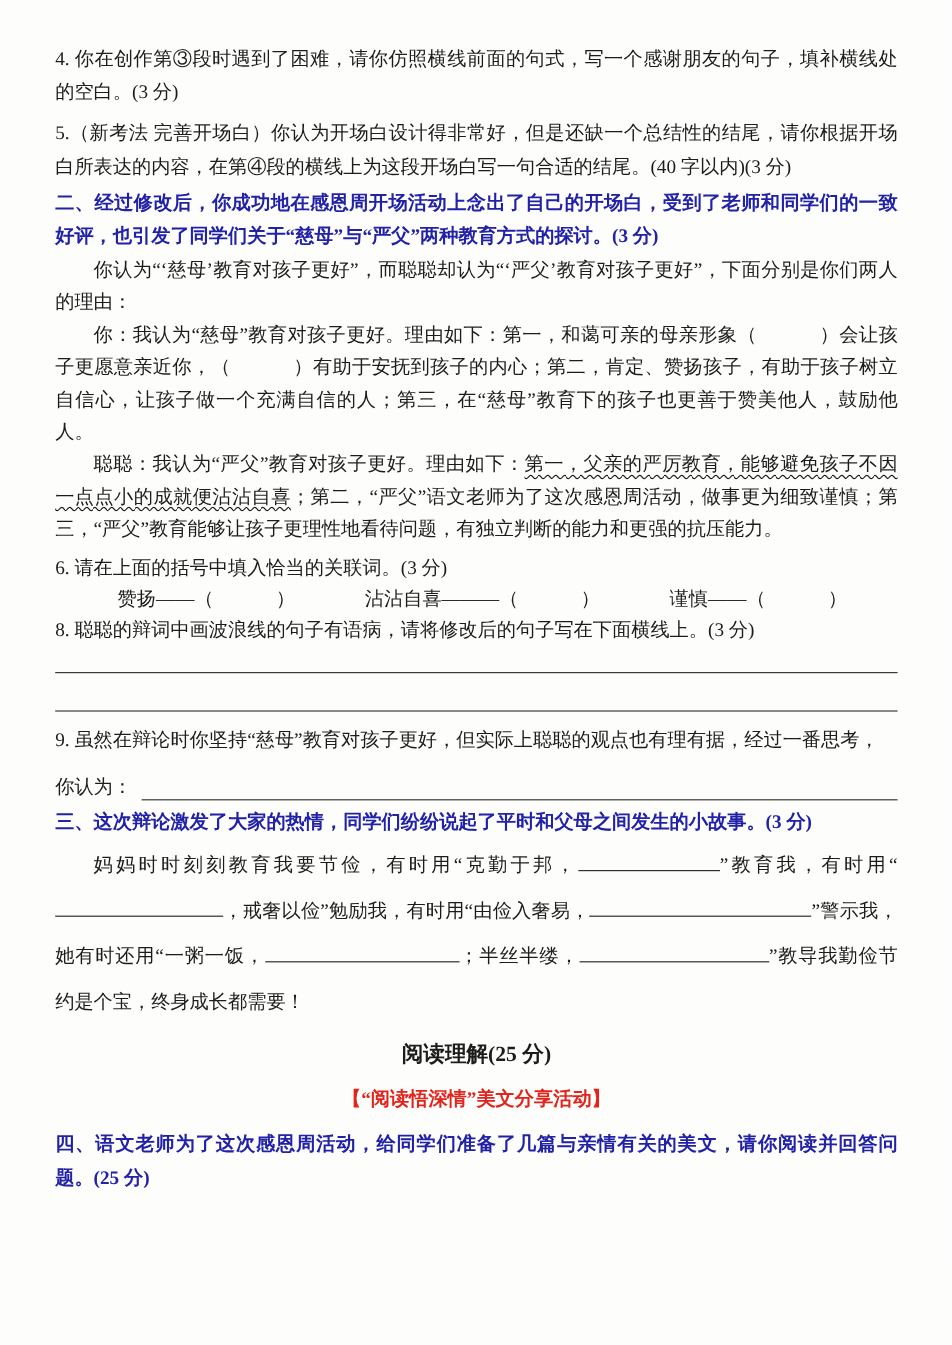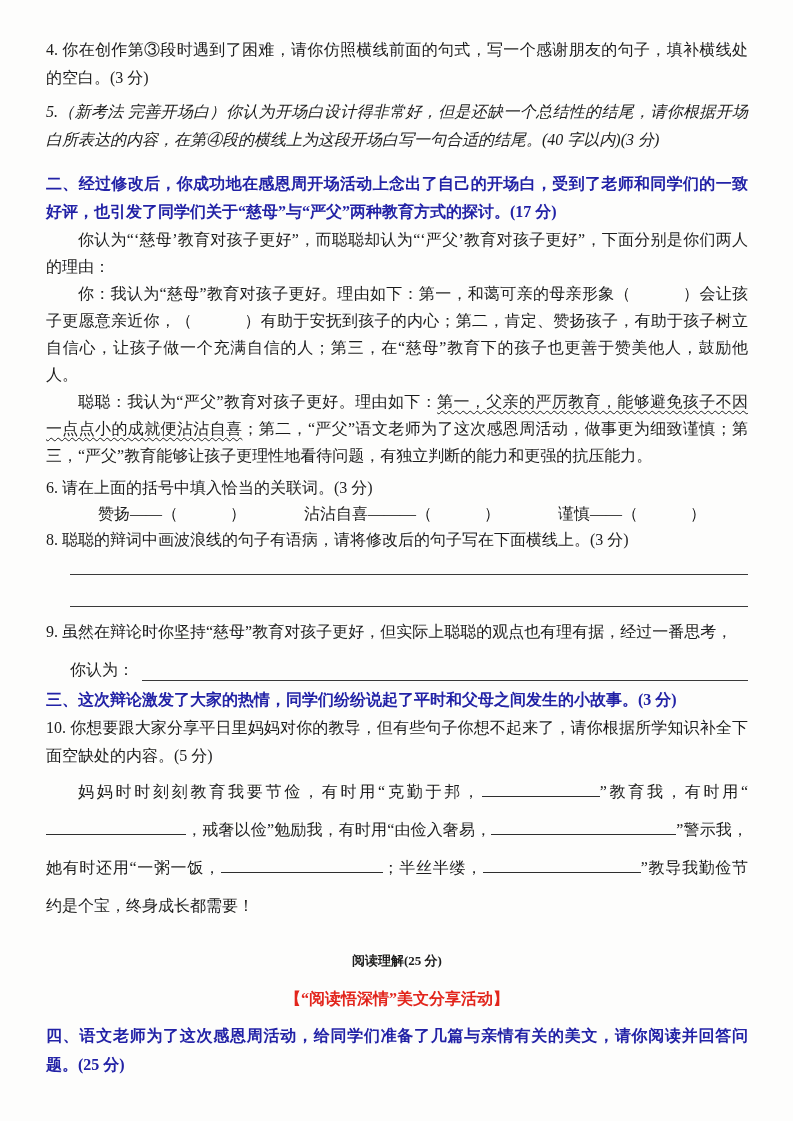--- a/index.html
+++ b/index.html
@@ -52,7 +52,7 @@
 
   
   .b-q4 { line-height: 28px; margin-bottom: 6px; }
-  .b-q5 { line-height: 28px; margin-bottom: 16px; font-style: italic; }
+  .b-q5 { line-height: 28px; margin-bottom: 2px; }
   .b-section-2 { line-height: 28px; }
   .b-debate-intro, .b-your-argument, .b-congcong-argument { line-height: 27px; }
   .b-q6 { margin-top: 6px; line-height: 26px; }

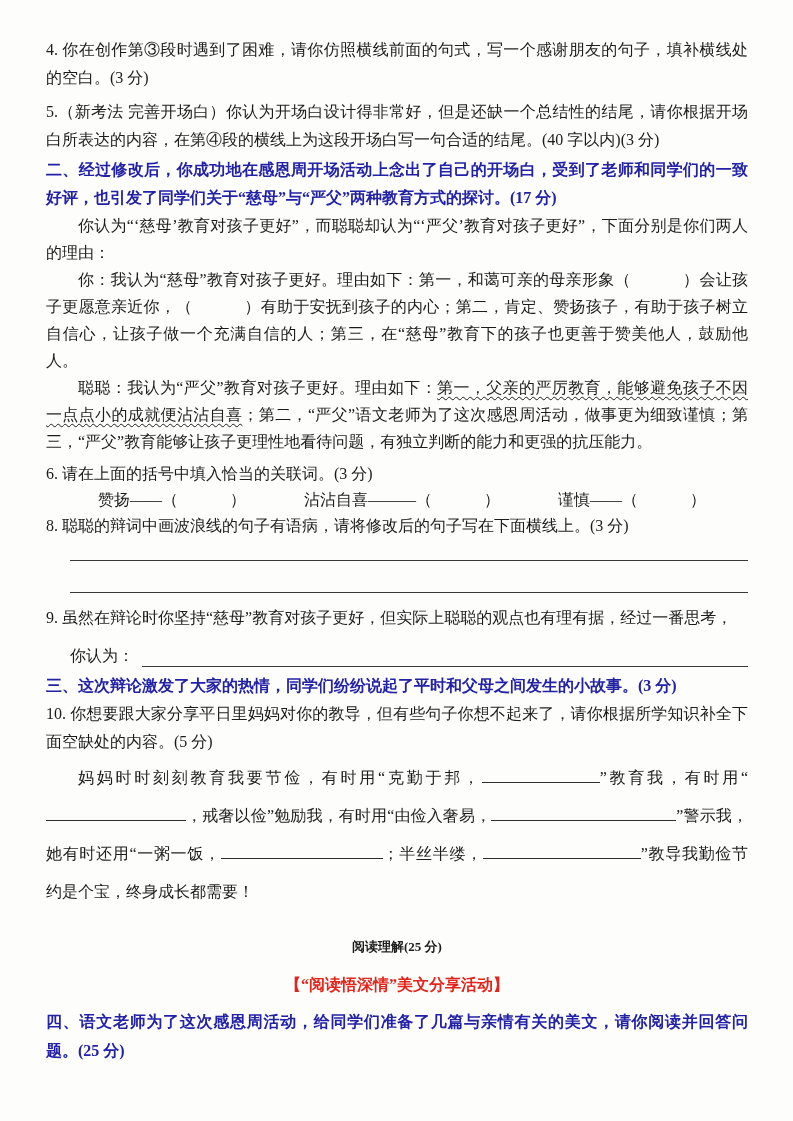--- a/index.html
+++ b/index.html
@@ -78,7 +78,7 @@
   <div id="doc">
       <p class="para b-q4"><span>4. 你在创作第③段时遇到了困难，请你仿照横线前面的句式，写一个感谢朋友的句子，填补横线处的空白。(3 分)</span></p>
       <p class="para b-q5"><span>5.（新考法 完善开场白）你认为开场白设计得非常好，但是还缺一个总结性的结尾，请你根据开场白所表达的内容，在第④段的横线上为这段开场白写一句合适的结尾。(40 字以内)(3 分)</span></p>
-      <p class="para b-section-2 bold c-blue"><span>二、经过修改后，你成功地在感恩周开场活动上念出了自己的开场白，受到了老师和同学们的一致好评，也引发了同学们关于“慈母”与“严父”两种教育方式的探讨。(17 分)</span></p>
+      <p class="para b-section-2 bold c-blue"><span>二、经过修改后，你成功地在感恩周开场活动上念出了自己的开场白，受到了老师和同学们的一致好评，也引发了同学们关于“慈母”与“严父”两种教育方式的探讨。(3 分)</span></p>
       <p class="para b-debate-intro indent"><span>你认为“‘慈母’教育对孩子更好”，而聪聪却认为“‘严父’教育对孩子更好”，下面分别是你们两人的理由：</span></p>
       <p class="para b-your-argument indent"><span>你：我认为“慈母”教育对孩子更好。理由如下：第一，和蔼可亲的母亲形象（</span><span class="gap" style="width: 52px;"></span><span>）会让孩子更愿意亲近你，（</span><span class="gap" style="width: 52px;"></span><span>）有助于安抚到孩子的内心；第二，肯定、</span><span class="u">赞扬</span><span>孩子，有助于孩子树立自信心，让孩子做一个充满自信的人；第三，在“慈母”教育下的孩子也更善于赞美他人，鼓励他人。</span></p>
       <p class="para b-congcong-argument indent"><span>聪聪：我认为“严父”教育对孩子更好。理由如下：</span><span class="wavy">第一，父亲的严厉教育，能够避免孩子不因一点点小的成就便沾沾自喜</span><span>；第二，“严父”语文老师为了这次感恩周活动，做事更为细致</span><span class="u">谨慎</span><span>；第三，“严父”教育能够让孩子更理性地看待问题，有独立判断的能力和更强的抗压能力。</span></p>

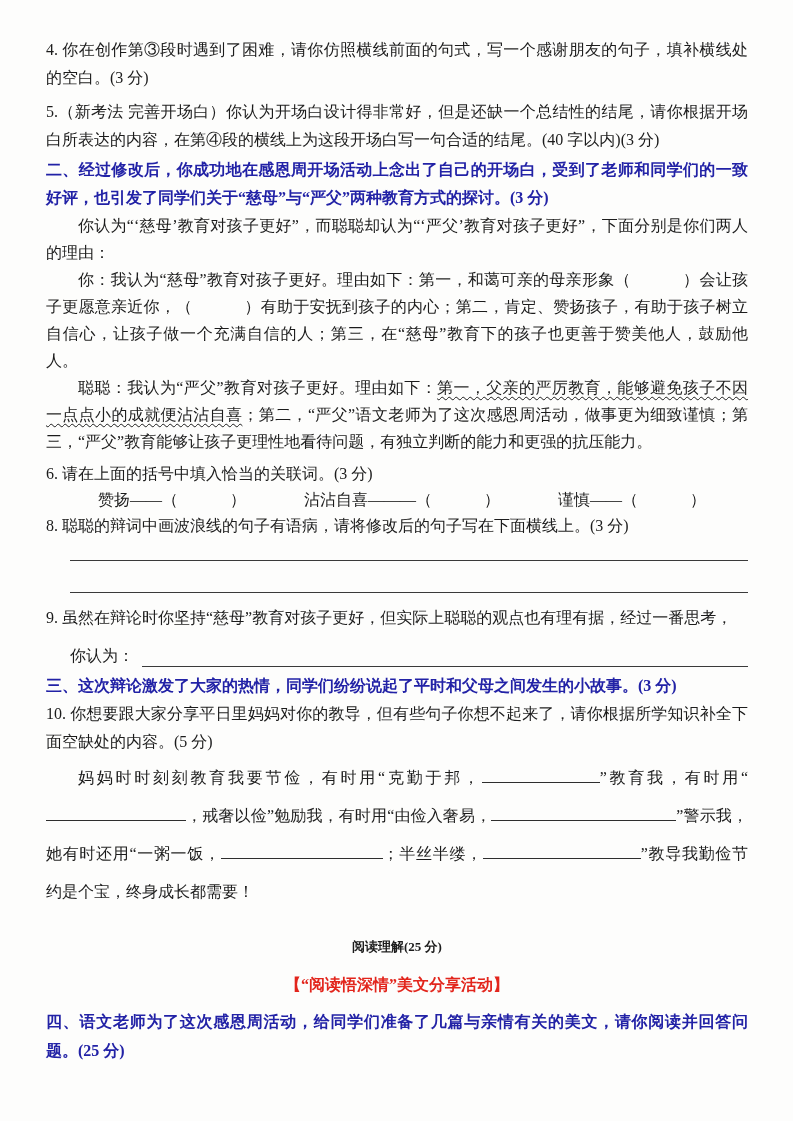--- a/index.html
+++ b/index.html
@@ -45,7 +45,7 @@
     border-bottom: 1px solid #2e2e2e;
     vertical-align: baseline;
   }
-  .line-row { display: flex; align-items: flex-end; margin-left: 24px; }
+  .line-row { display: flex; align-items: flex-end; }
   .line-row .rule { flex: 1; border-bottom: 1.4px solid #3a3a3a; }
   .line-row .lead { margin-right: 8px; white-space: nowrap; }
   .line-row .tail { margin-left: 4px; white-space: nowrap; }

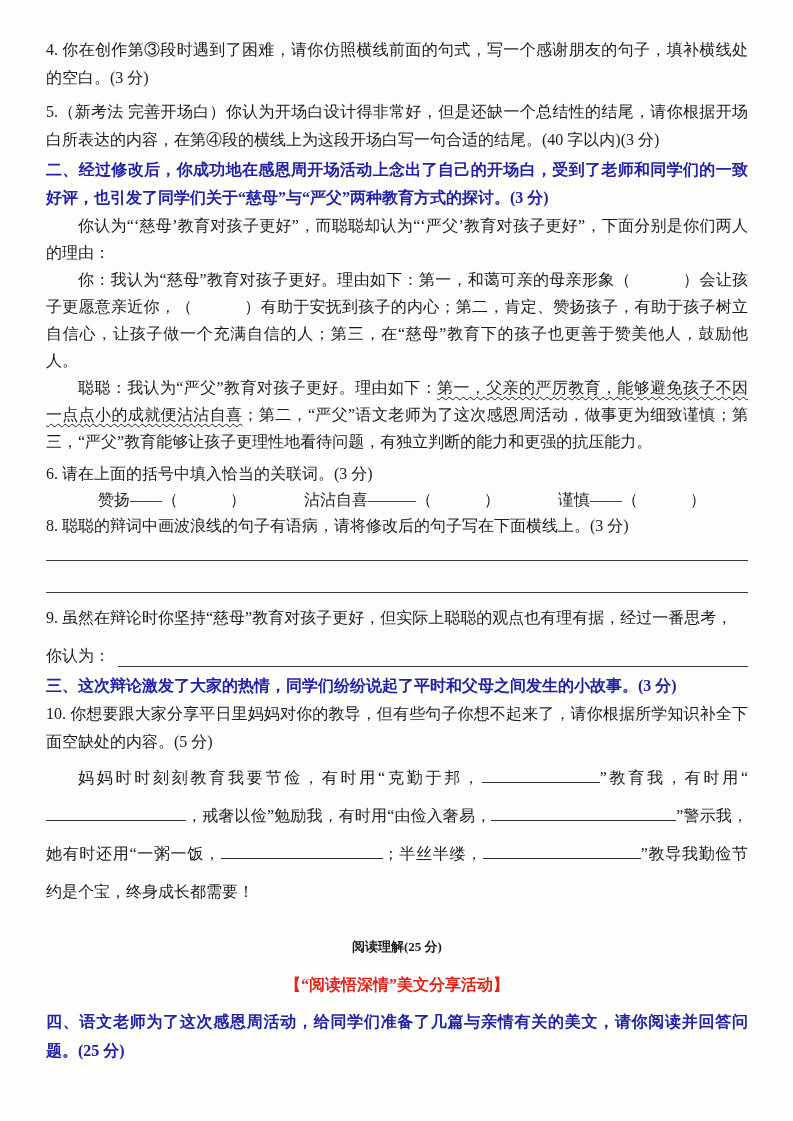--- a/index.html
+++ b/index.html
@@ -97,7 +97,6 @@
         <div class="rule"></div>
       </div>
       <p class="para b-section-3 bold c-blue"><span>三、这次辩论激发了大家的热情，同学们纷纷说起了平时和父母之间发生的小故事。(3 分)</span></p>
-      <p class="para b-q10"><span>10. 你想要跟大家分享平日里妈妈对你的教导，但有些句子你想不起来了，请你根据所学知识补全下面空缺处的内容。(5 分)</span></p>
       <p class="para b-q10-fill-passage indent wide"><span>妈妈时时刻刻教育我要节俭，有时用“克勤于邦，</span><span class="blank" style="width: 118px;"></span><span>”教育我，有时用“</span><span class="blank" style="width: 140px;"></span><span>，戒奢以俭”勉励我，有时用“由俭入奢易，</span><span class="blank" style="width: 185px;"></span><span>”警示我，她有时还用“一粥一饭，</span><span class="blank" style="width: 162px;"></span><span>；半丝半缕，</span><span class="blank" style="width: 158px;"></span><span>”教导我勤俭节约是个宝，终身成长都需要！</span></p>
       <p class="para b-reading-heading center bold"><span>阅读理解(25 分)</span></p>
       <p class="para b-activity-banner center bold c-red"><span>【“阅读悟深情”美文分享活动】</span></p>

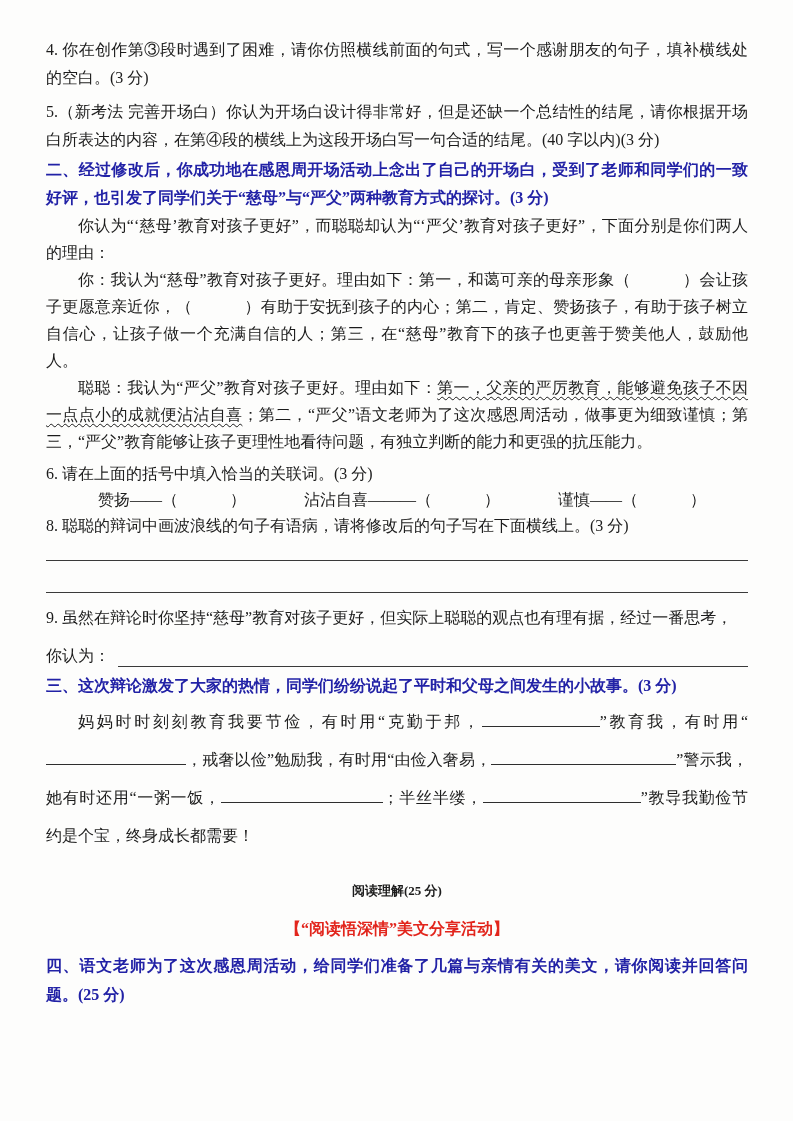--- a/index.html
+++ b/index.html
@@ -67,7 +67,7 @@
   .b-section-3 { margin-top: 5px; line-height: 28px; }
   .b-q10 { line-height: 28px; }
   .b-q10-fill-passage { margin-top: 3px; }
-  .b-reading-heading { margin-top: 22px; font-size: 13px; }
+  .b-reading-heading { margin-top: 10px; font-size: 18px; }
   .b-activity-banner { margin-top: 11px; }
   .b-section-4 { margin-top: 9px; line-height: 29px; }
 </style>

